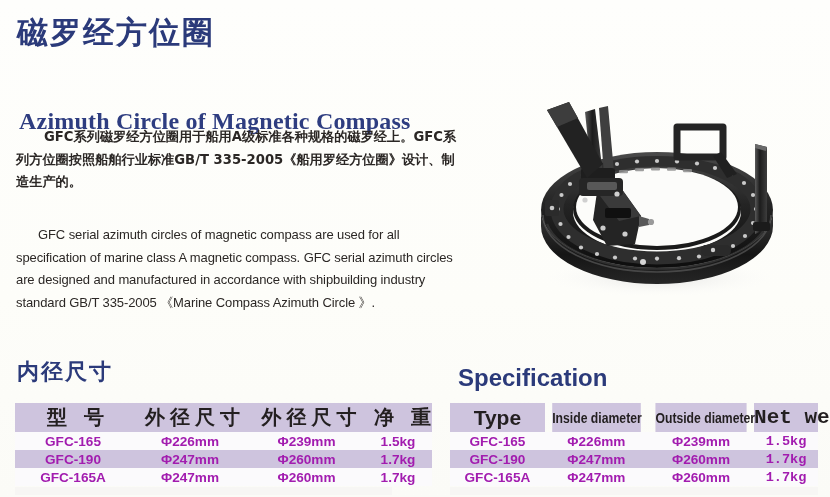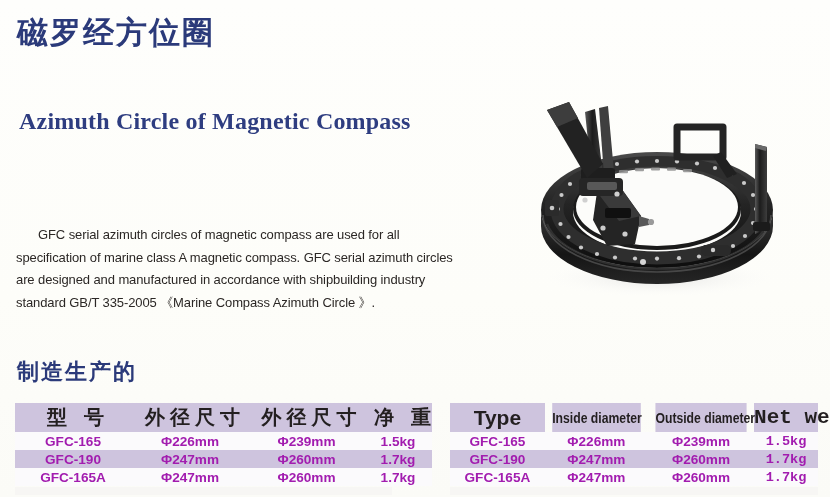--- a/index.html
+++ b/index.html
@@ -196,6 +196,7 @@
   <div class="title-cn">磁罗经方位圈</div>
   <div class="title-en">Azimuth Circle of Magnetic Compass</div>
 
+  <div class="copy para-cn">GFC系列磁罗经方位圈用于船用A级标准各种规格的磁罗经上。GFC系列方位圈按照船舶行业标准GB/T 335-2005《船用罗经方位圈》设计、制造生产的。</div>
   <div class="copy para-en">GFC serial azimuth circles of magnetic compass are used for all specification of marine class A magnetic compass. GFC serial azimuth circles are designed and manufactured in accordance with shipbuilding industry standard GB/T 335-2005 《Marine Compass Azimuth Circle 》.</div>
 
   <div class="photo">

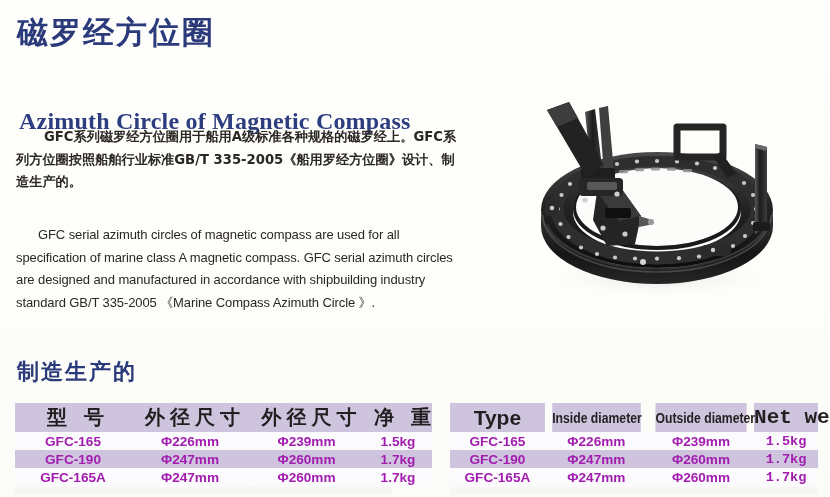--- a/index.html
+++ b/index.html
@@ -327,7 +327,7 @@
     </svg>
   </div>
 
-  <div class="sec-head cn">制造生产的</div>
+  <div class="sec-head cn">内径尺寸</div>
 
   <table class="spec-table" id="table-cn">
     <thead>

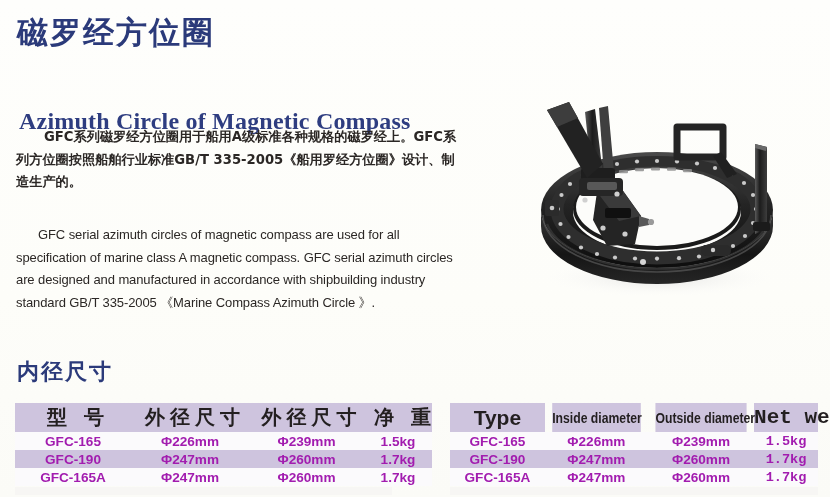--- a/index.html
+++ b/index.html
@@ -361,6 +361,7 @@
   </table>
   <div class="tbl-foot" style="left:15px; top:487px; width:377px;"></div>
 
+  <div class="sec-head en">Specification</div>
 
   <table class="spec-table" id="table-en">
     <thead>

